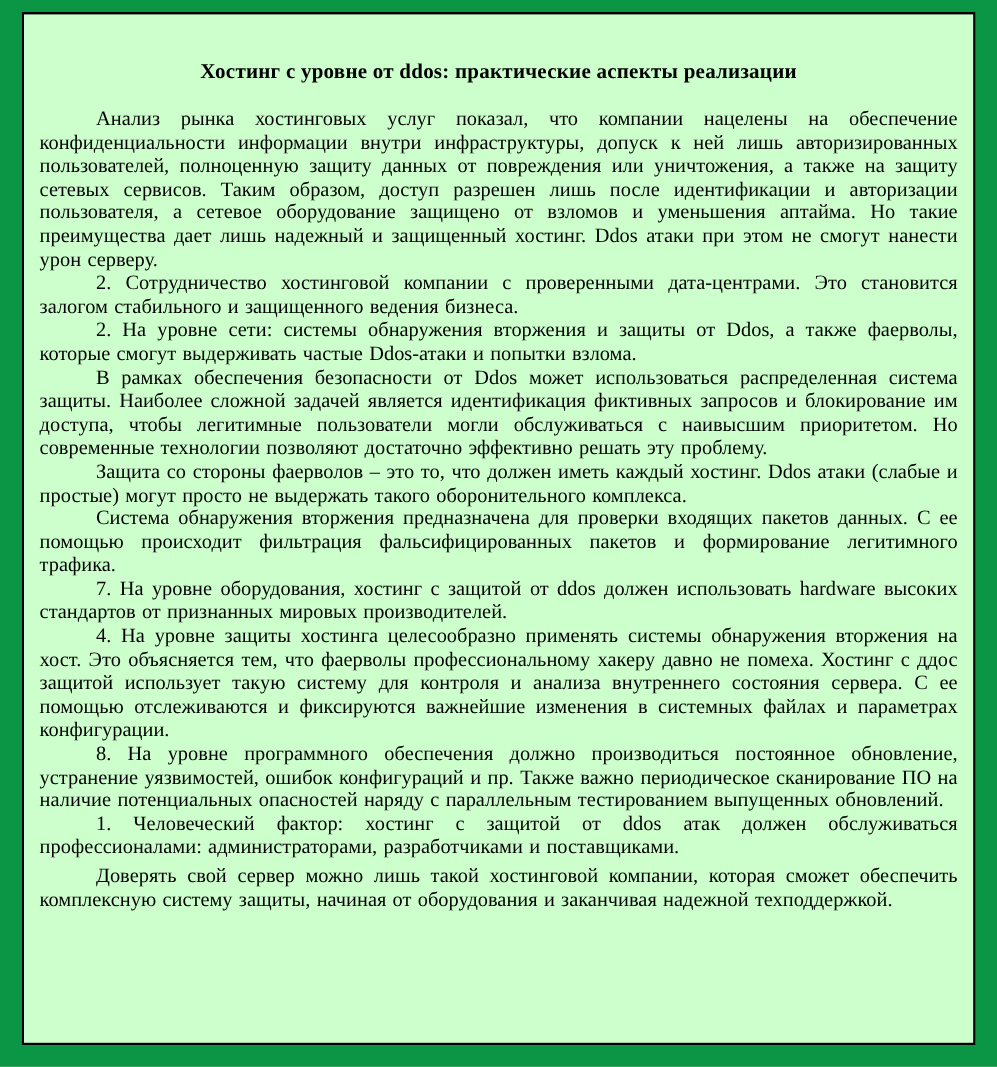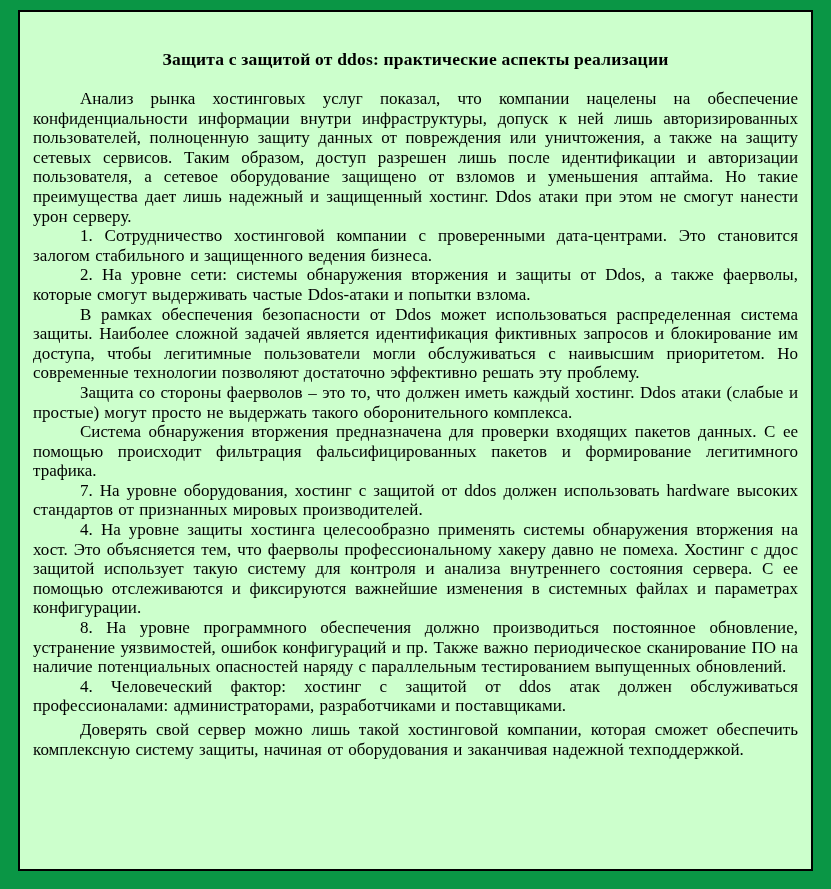--- a/index.html
+++ b/index.html
@@ -51,7 +51,7 @@
 <body>
 
 <div class="panel">
-  <h1 class="doc-title">Защита с защитой от ddos: практические аспекты реализации</h1>
+  <h1 class="doc-title">Хостинг с уровне от ddos: практические аспекты реализации</h1>
   <p class="para">Анализ рынка хостинговых услуг показал, что компании нацелены на обеспечение конфиденциальности информации внутри инфраструктуры, допуск к ней лишь авторизированных пользователей, полноценную защиту данных от повреждения или уничтожения, а также на защиту сетевых сервисов. Таким образом, доступ разрешен лишь после идентификации и авторизации пользователя, а сетевое оборудование защищено от взломов и уменьшения аптайма. Но такие преимущества дает лишь надежный и защищенный хостинг. Ddos атаки при этом не смогут нанести урон серверу.</p>
   <p class="para">1. Сотрудничество хостинговой компании с проверенными дата-центрами. Это становится залогом стабильного и защищенного ведения бизнеса.</p>
   <p class="para">2. На уровне сети: системы обнаружения вторжения и защиты от Ddos, а также фаерволы, которые смогут выдерживать частые Ddos-атаки и попытки взлома.</p>

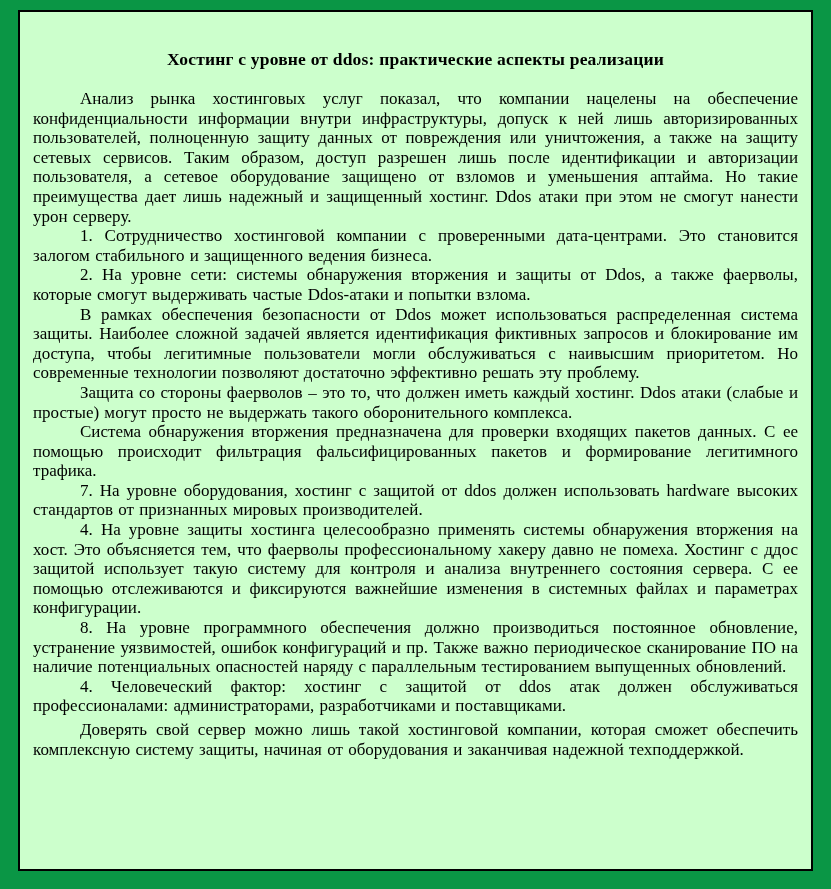--- a/index.html
+++ b/index.html
@@ -53,7 +53,7 @@
 <div class="panel">
   <h1 class="doc-title">Хостинг с уровне от ddos: практические аспекты реализации</h1>
   <p class="para">Анализ рынка хостинговых услуг показал, что компании нацелены на обеспечение конфиденциальности информации внутри инфраструктуры, допуск к ней лишь авторизированных пользователей, полноценную защиту данных от повреждения или уничтожения, а также на защиту сетевых сервисов. Таким образом, доступ разрешен лишь после идентификации и авторизации пользователя, а сетевое оборудование защищено от взломов и уменьшения аптайма. Но такие преимущества дает лишь надежный и защищенный хостинг. Ddos атаки при этом не смогут нанести урон серверу.</p>
-  <p class="para">1. Сотрудничество хостинговой компании с проверенными дата-центрами. Это становится залогом стабильного и защищенного ведения бизнеса.</p>
+  <p class="para">2. Сотрудничество хостинговой компании с проверенными дата-центрами. Это становится залогом стабильного и защищенного ведения бизнеса.</p>
   <p class="para">2. На уровне сети: системы обнаружения вторжения и защиты от Ddos, а также фаерволы, которые смогут выдерживать частые Ddos-атаки и попытки взлома.</p>
   <p class="para">В рамках обеспечения безопасности от Ddos может использоваться распределенная система защиты. Наиболее сложной задачей является идентификация фиктивных запросов и блокирование им доступа, чтобы легитимные пользователи могли обслуживаться с наивысшим приоритетом. Но современные технологии позволяют достаточно эффективно решать эту проблему.</p>
   <p class="para">Защита со стороны фаерволов – это то, что должен иметь каждый хостинг. Ddos атаки (слабые и простые) могут просто не выдержать такого оборонительного комплекса.</p>

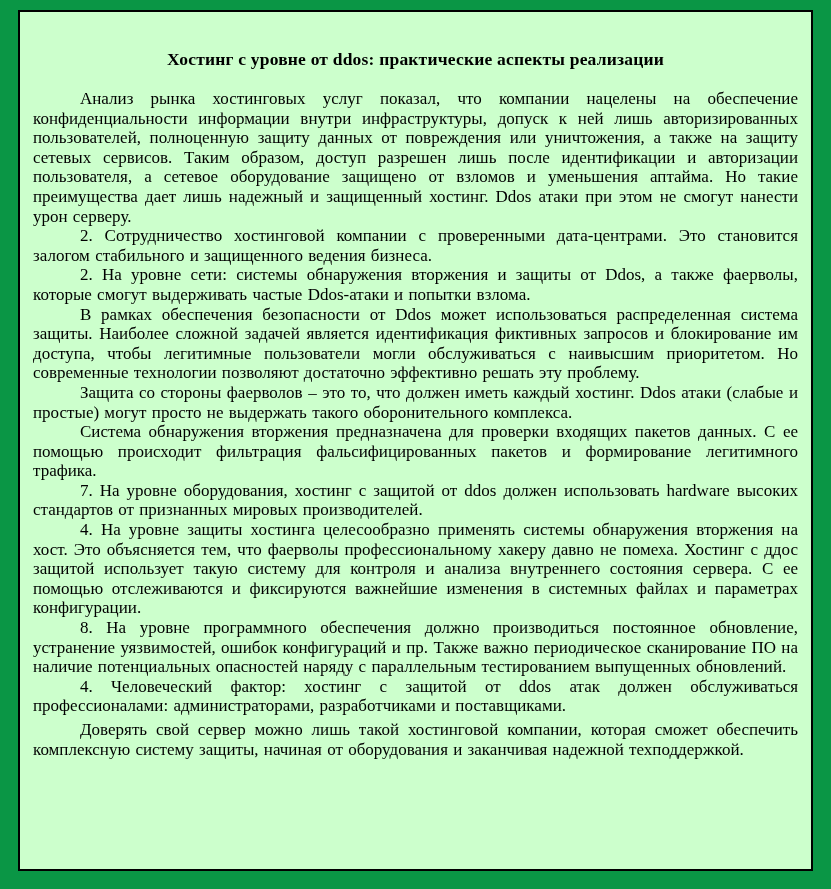--- a/index.html
+++ b/index.html
@@ -61,7 +61,7 @@
   <p class="para">7. На уровне оборудования, хостинг с защитой от ddos должен использовать hardware высоких стандартов от признанных мировых производителей.</p>
   <p class="para">4. На уровне защиты хостинга целесообразно применять системы обнаружения вторжения на хост. Это объясняется тем, что фаерволы профессиональному хакеру давно не помеха. Хостинг с ддос защитой использует такую систему для контроля и анализа внутреннего состояния сервера. С ее помощью отслеживаются и фиксируются важнейшие изменения в системных файлах и параметрах конфигурации.</p>
   <p class="para">8. На уровне программного обеспечения должно производиться постоянное обновление, устранение уязвимостей, ошибок конфигураций и пр. Также важно периодическое сканирование ПО на наличие потенциальных опасностей наряду с параллельным тестированием выпущенных обновлений.</p>
-  <p class="para">4. Человеческий фактор: хостинг с защитой от ddos атак должен обслуживаться профессионалами: администраторами, разработчиками и поставщиками.</p>
+  <p class="para">1. Человеческий фактор: хостинг с защитой от ddos атак должен обслуживаться профессионалами: администраторами, разработчиками и поставщиками.</p>
   <p class="para spaced">Доверять свой сервер можно лишь такой хостинговой компании, которая сможет обеспечить комплексную систему защиты, начиная от оборудования и заканчивая надежной техподдержкой.</p>
 </div>
 

